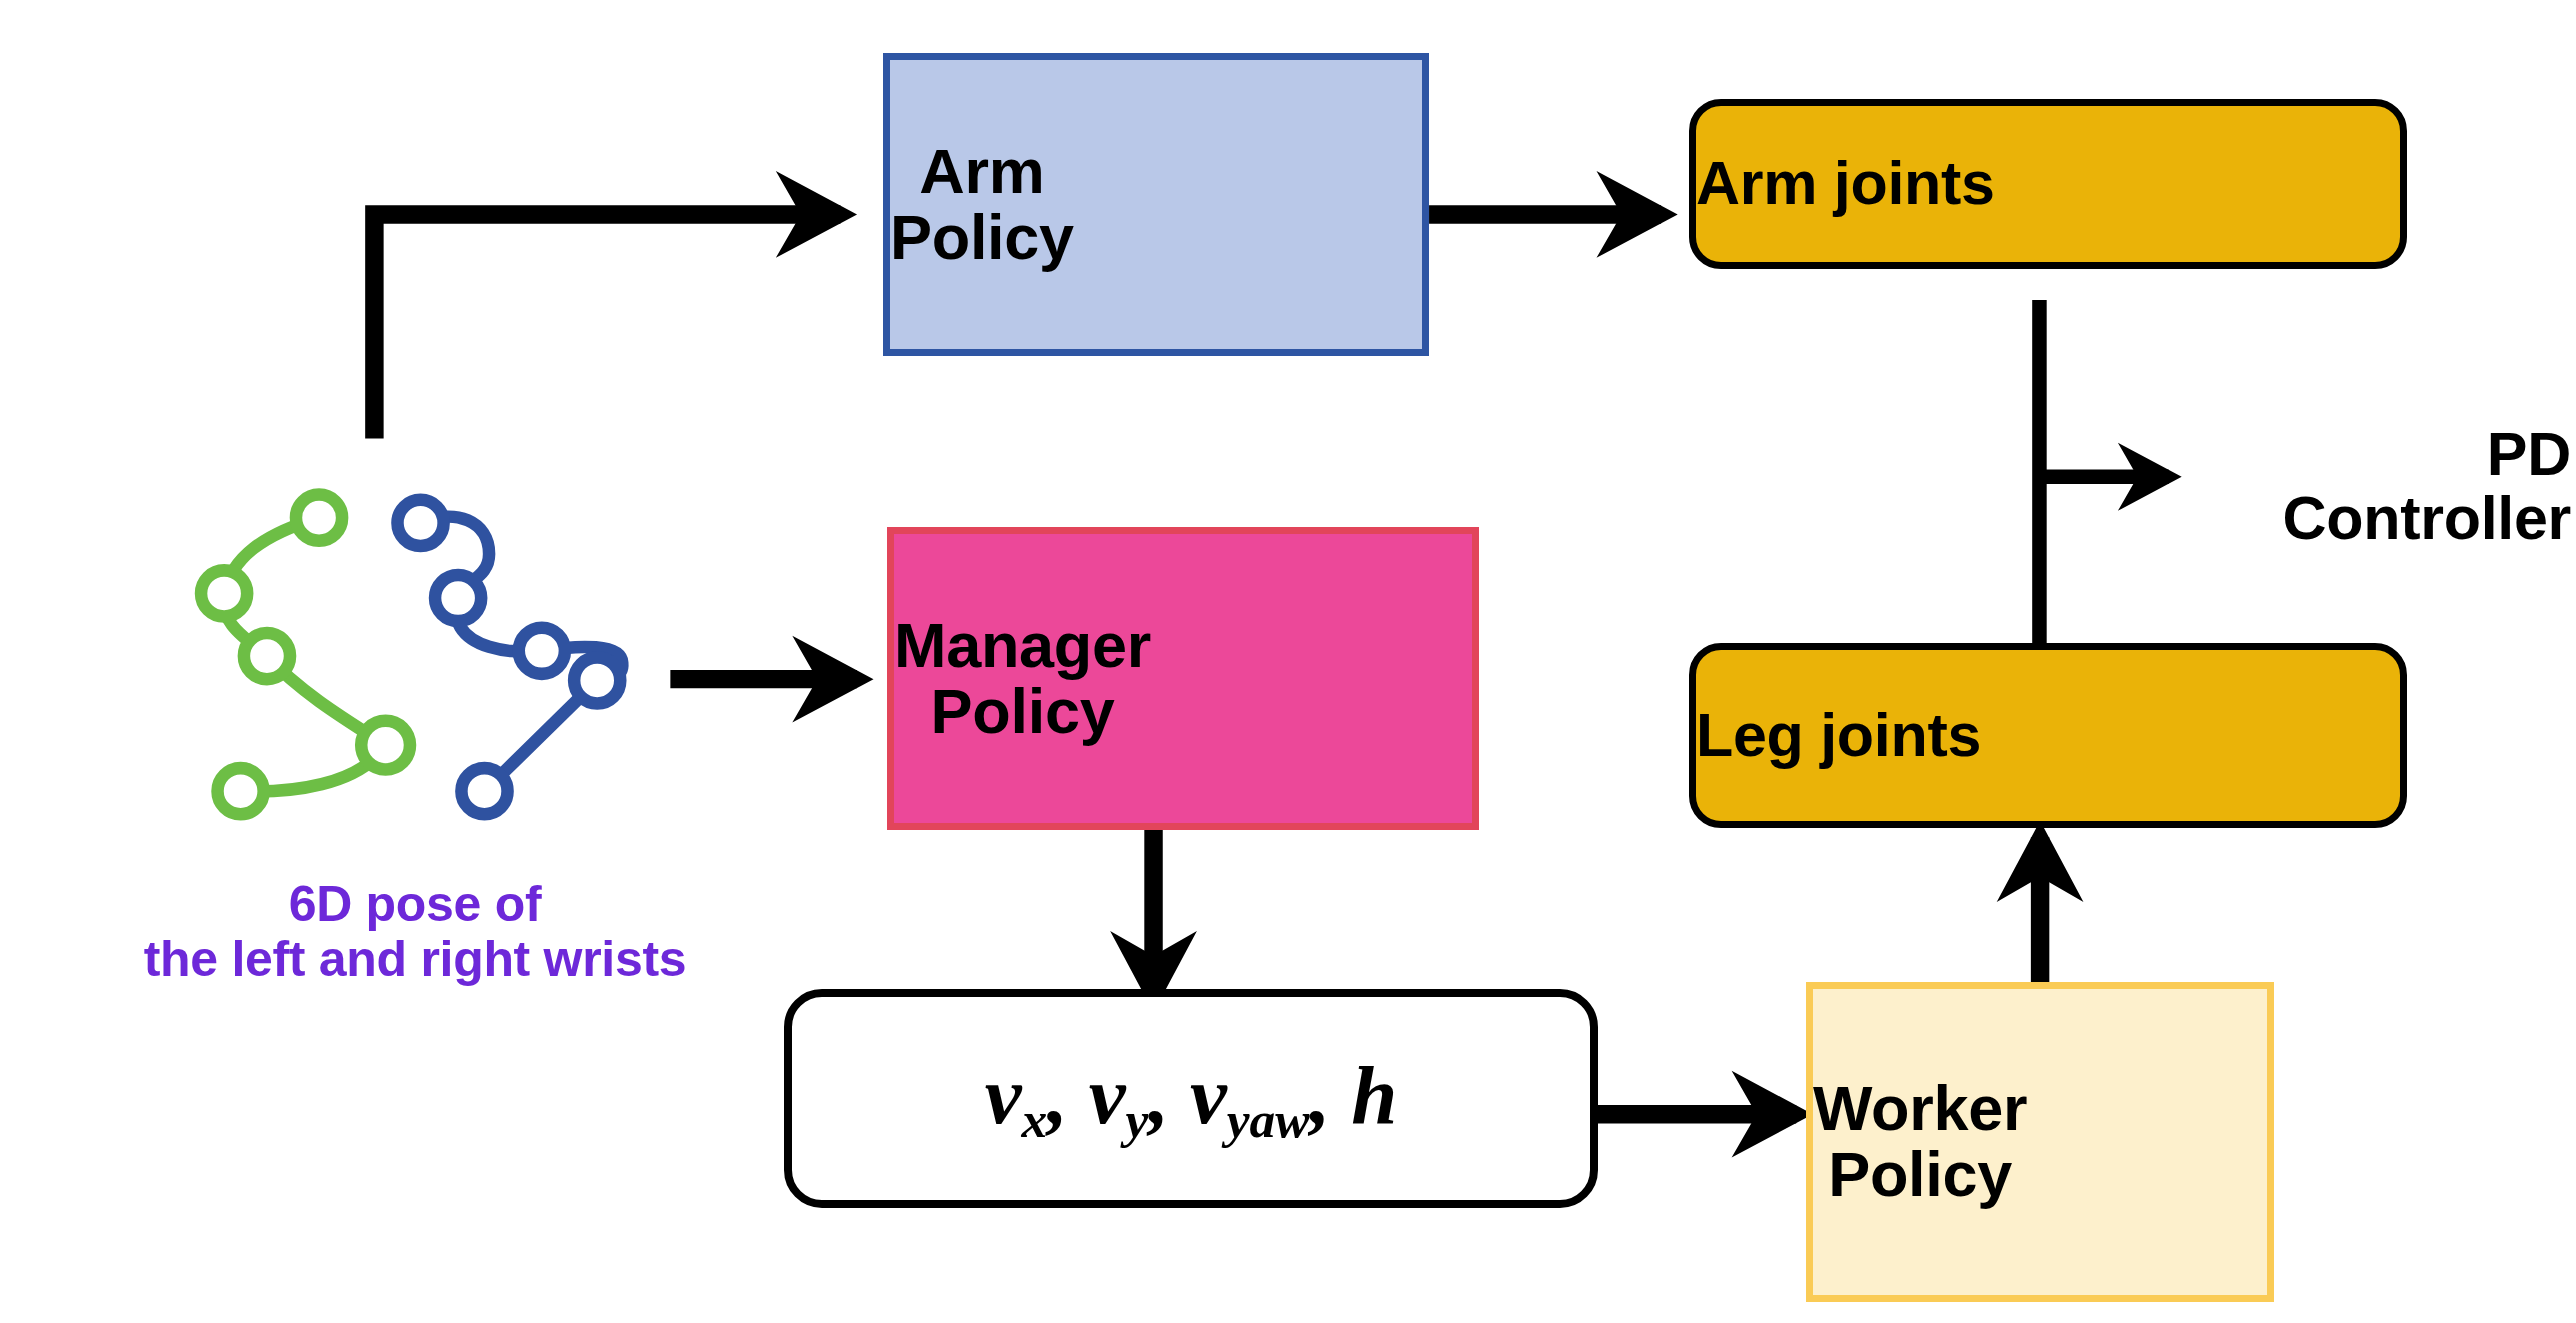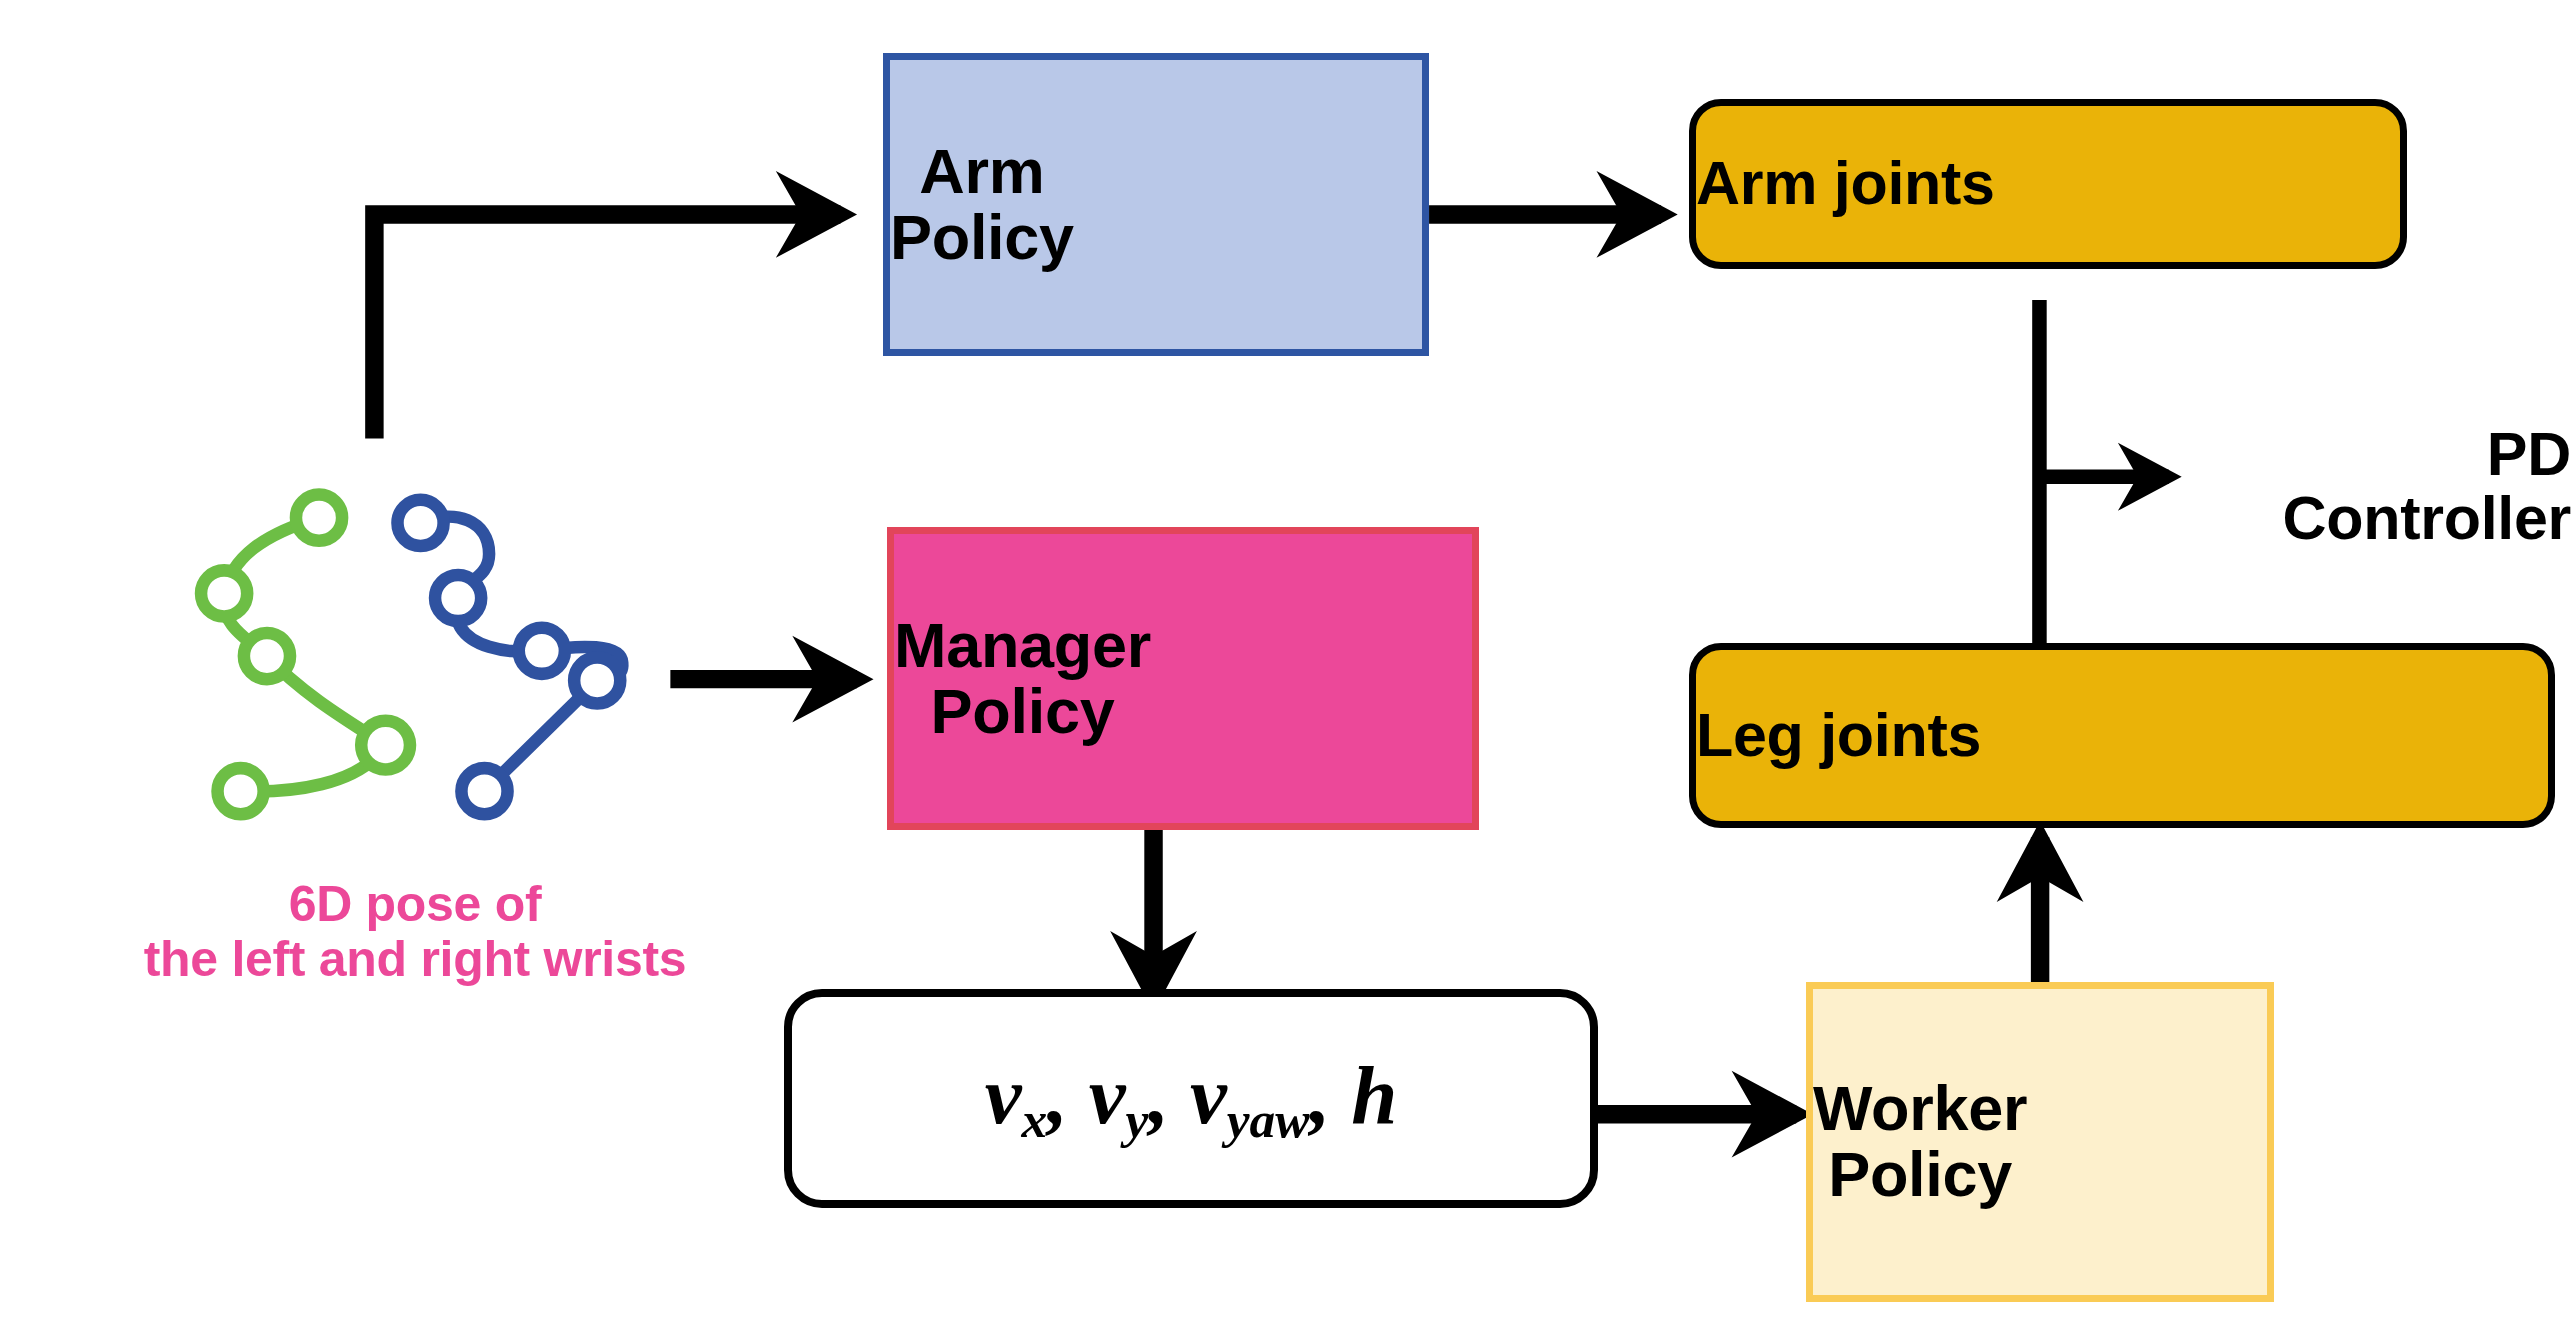--- a/index.html
+++ b/index.html
@@ -188,7 +188,7 @@
 Policy</span>
   </div>
 
-  <div class="node-box rounded-box" style="left:1689px; top:643px; width:866px; height:185px;">
+  <div class="node-box rounded-box" style="left:1689px; top:643px; width:718px; height:185px;">
     <span>Leg joints</span>
   </div>
 

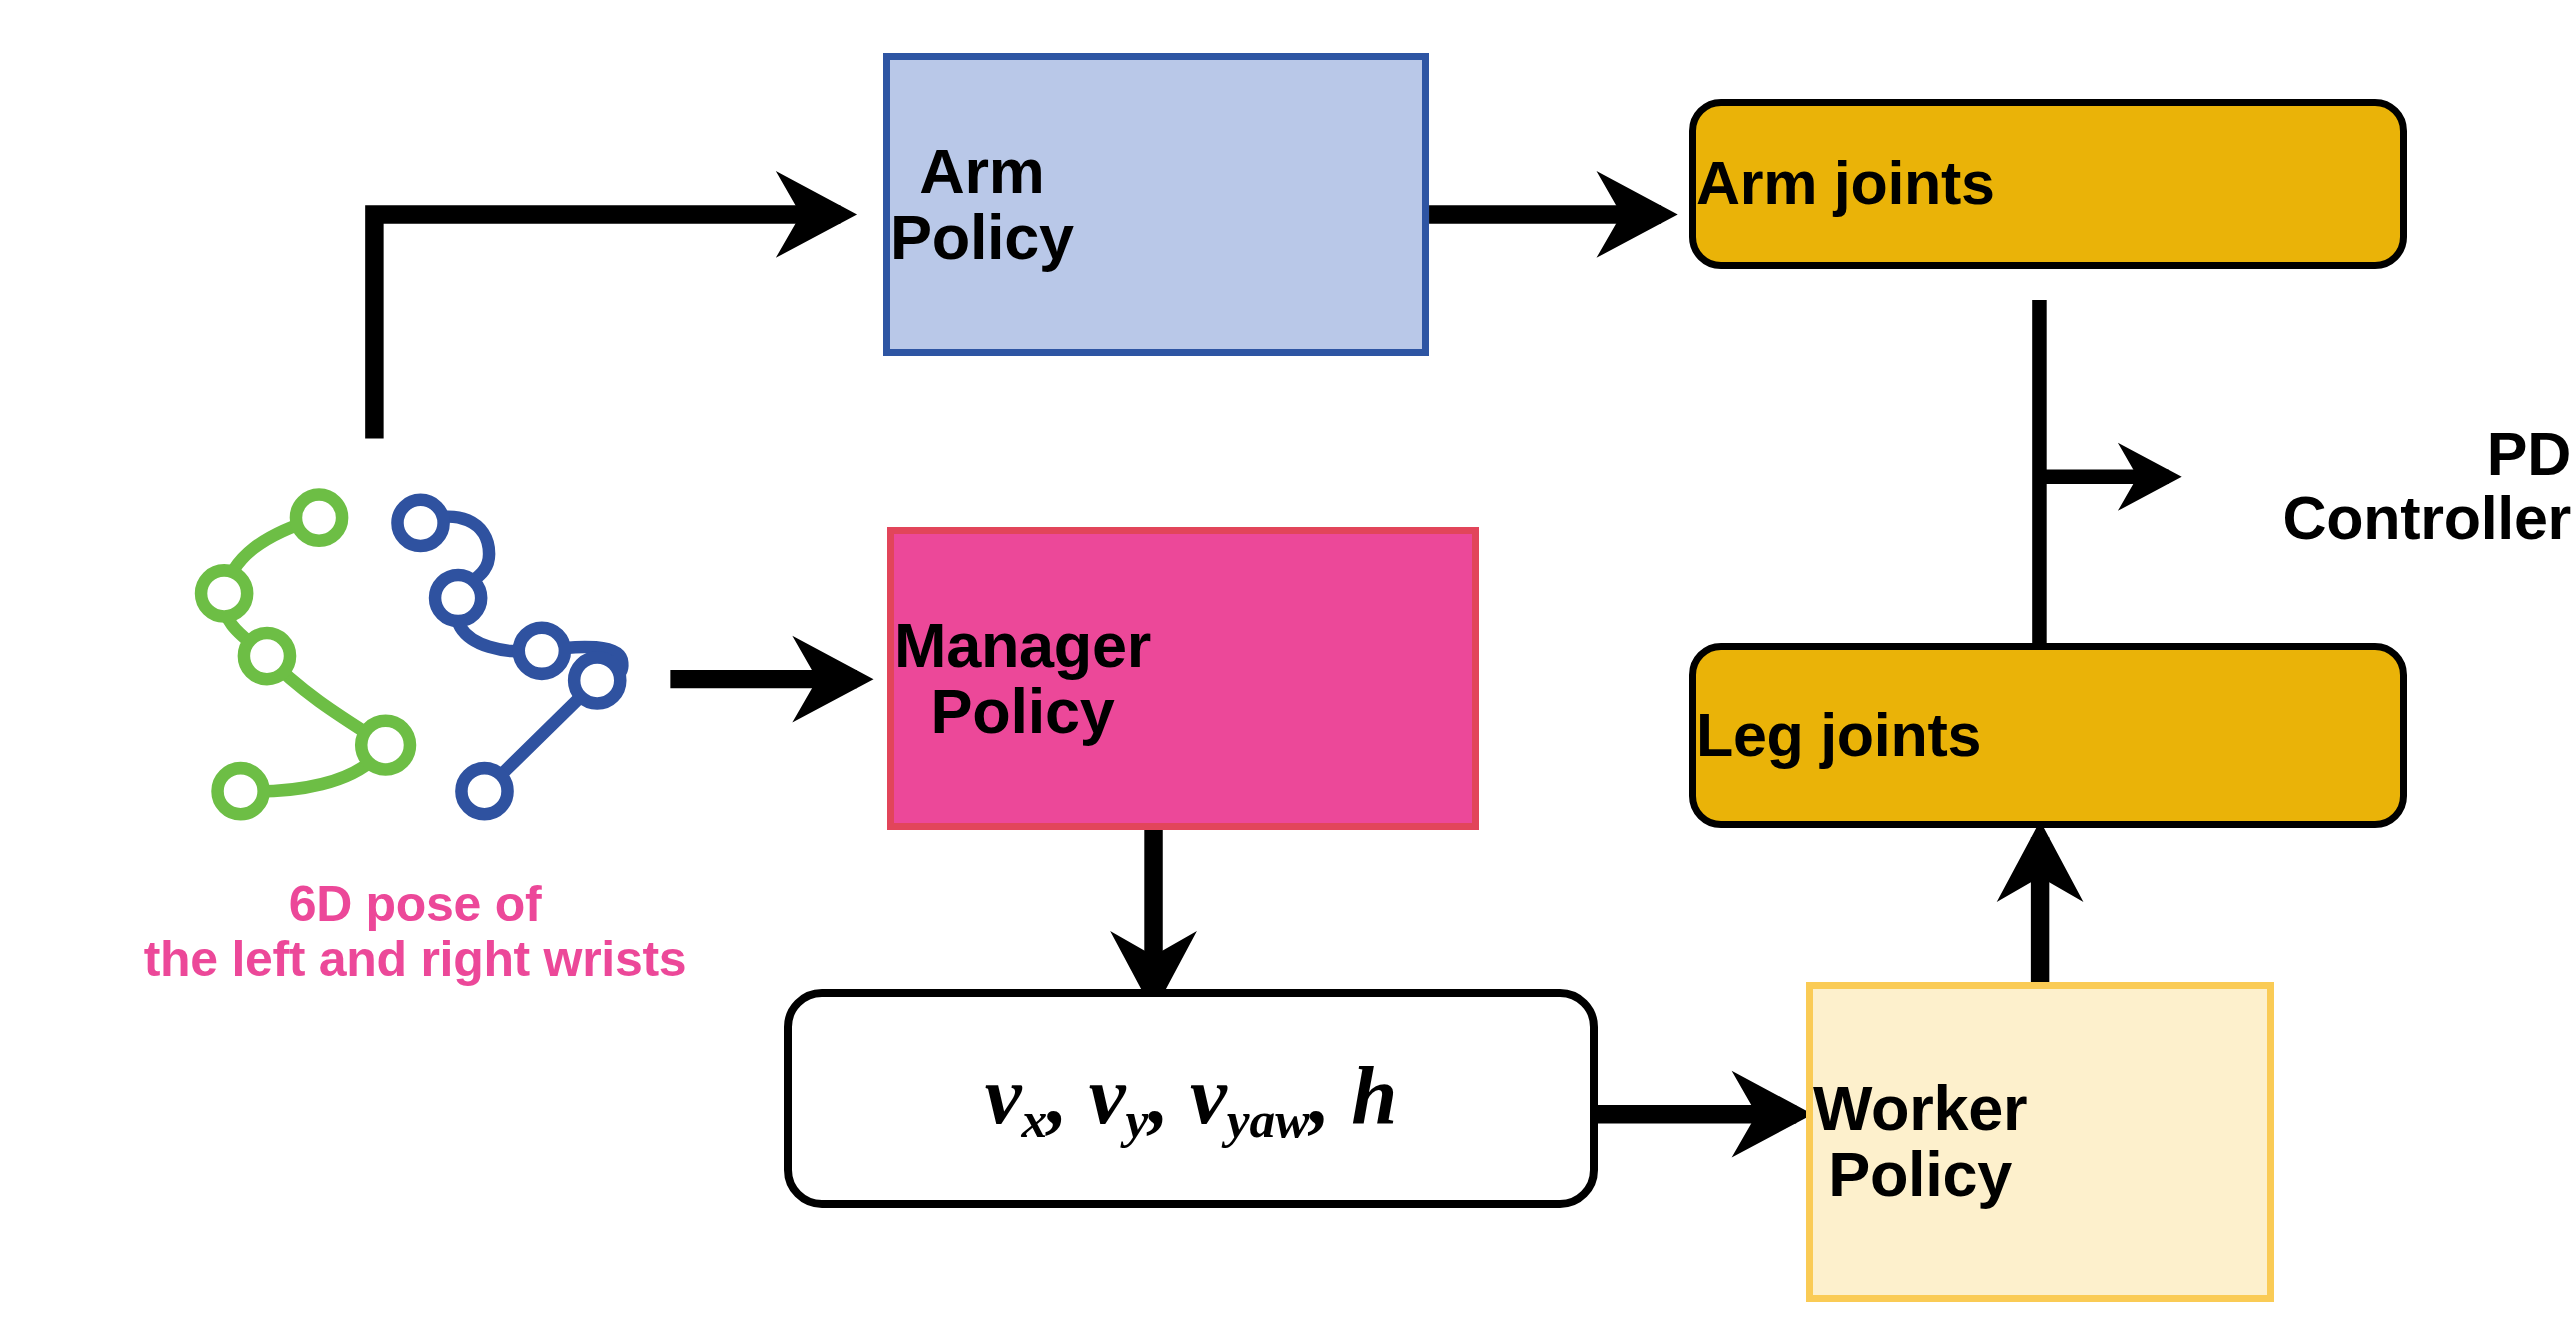--- a/index.html
+++ b/index.html
@@ -62,7 +62,7 @@
   }
   .caption-label {
     position: absolute;
-    color: #ec4899;
+    color: #6d28d9;
     font-weight: bold;
     font-size: 50px;
     line-height: 1.1;

